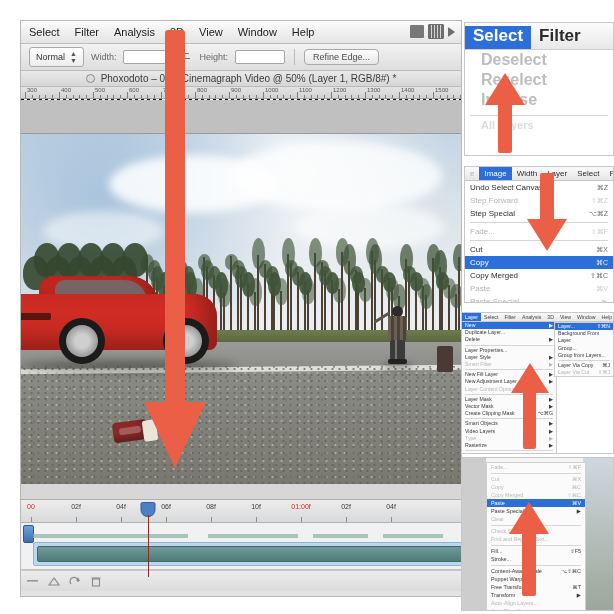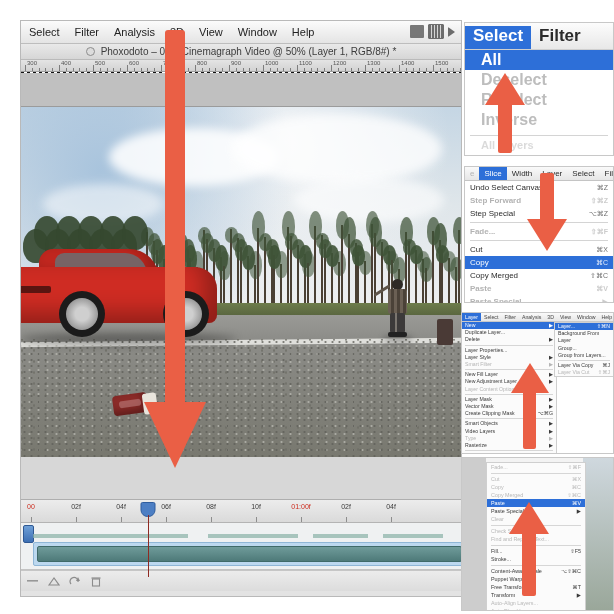--- a/index.html
+++ b/index.html
@@ -207,6 +207,19 @@
       </span>
     </div>
 
+    <div class="optbar">
+      <span class="pill">
+        <span>Normal</span>
+        <span class="arrows">▲<br>▼</span>
+      </span>
+      <span class="lbl">Width:</span>
+      <span class="field"></span>
+      <span class="swapico"></span>
+      <span class="lbl">Height:</span>
+      <span class="field"></span>
+      <span class="vsep"></span>
+      <span class="btn">Refine Edge...</span>
+    </div>
 
     <div class="doctab">
       <span class="closeb"></span>

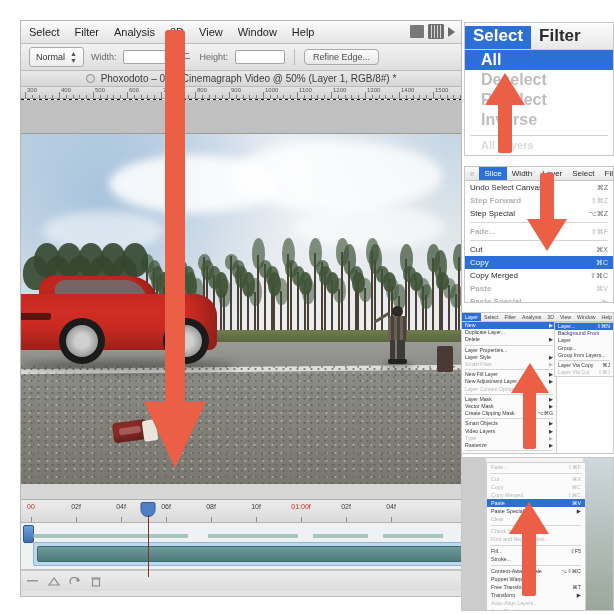--- a/index.html
+++ b/index.html
@@ -552,7 +552,6 @@
       <span class="tm">Filter</span>
     </div>
     <div>
-      <div class="bigrow sel">All</div>
       <div class="bigrow strong">Deselect</div>
       <div class="bigrow strong">Reselect</div>
       <div class="bigrow strong">Inverse</div>

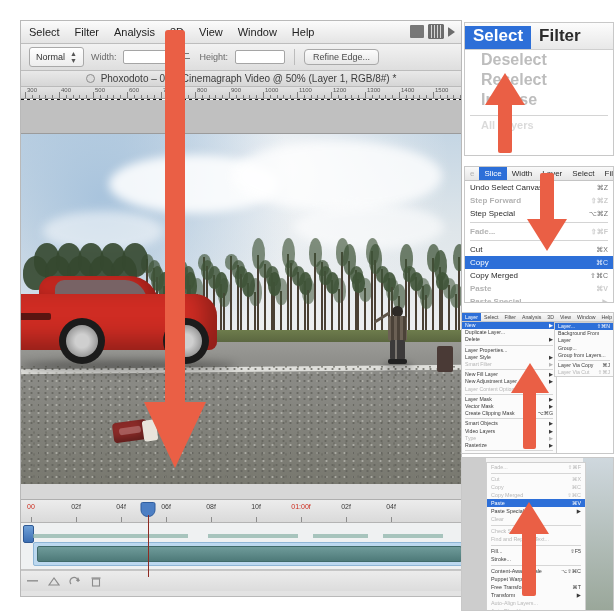--- a/index.html
+++ b/index.html
@@ -569,7 +569,7 @@
   <div class="card" id="card2">
     <div class="mbar">
       <span class="mt dim">e</span>
-      <span class="mt act">Slice</span>
+      <span class="mt act">Image</span>
       <span class="mt">Width</span>
       <span class="mt">Layer</span>
       <span class="mt">Select</span>

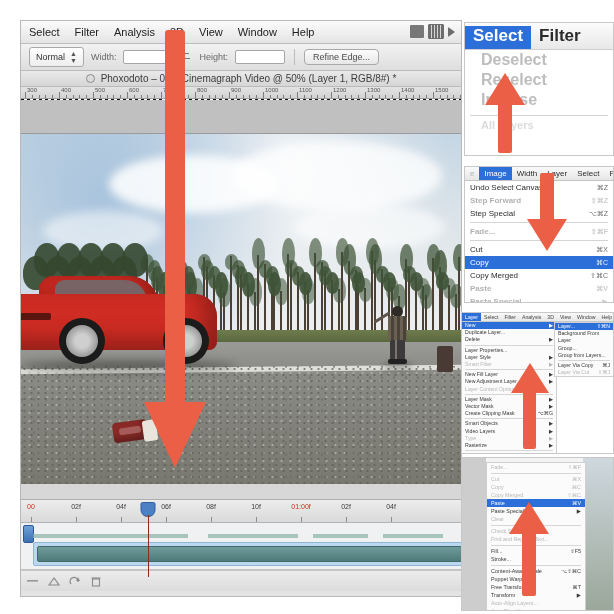--- a/index.html
+++ b/index.html
@@ -143,7 +143,7 @@
   .mrow{display:flex;align-items:center;font-size:8px;line-height:11px;padding:1px 5px;
         color:#2b2b2b;white-space:nowrap;justify-content:space-between;}
   .mrow .k{color:#6f6f6f;font-size:7px;margin-left:8px;}
-  .mrow.dim{color:#b3b3b3;font-weight:bold;}
+  .mrow.dim{color:#b3b3b3;}
   .mrow.dim .k{color:#cccccc;}
   .mrow.sel{background:#2d6fd8;color:#fff;}
   .mrow.sel .k{color:#e3ecfb;}

